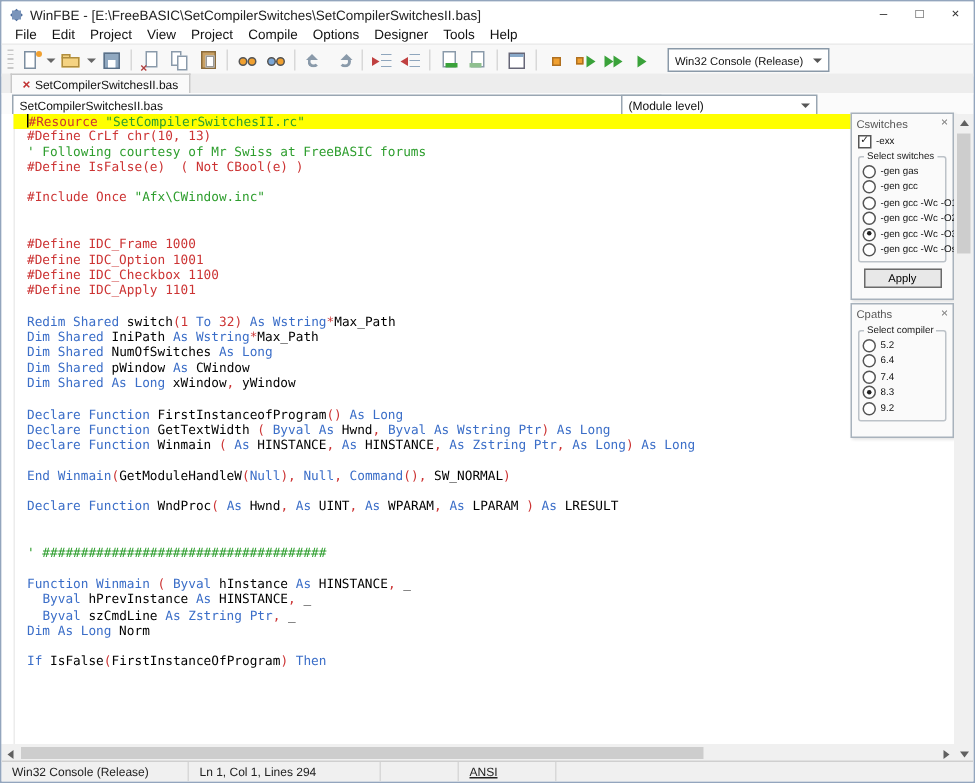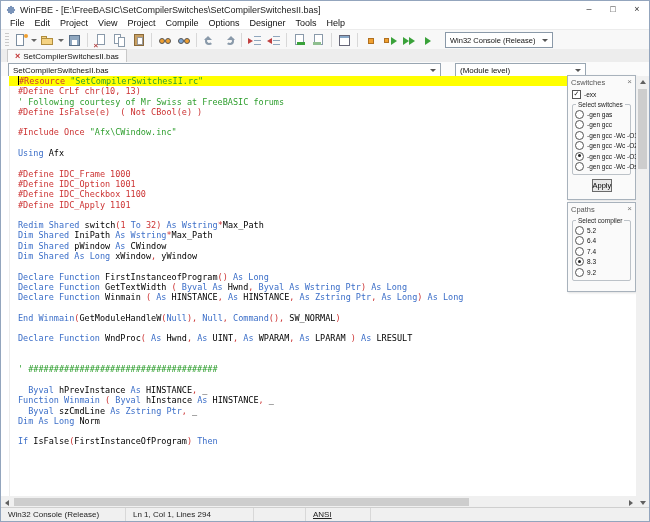--- a/index.html
+++ b/index.html
@@ -72,7 +72,7 @@
   .comborow{position:absolute;top:61px;left:0;right:0;height:14px;background:#fbfbfb;}
   .combo{position:absolute;top:1px;height:12px;background:#fff;border:1px solid #99a6b2;display:flex;align-items:center;justify-content:space-between;padding:0 4px;font-size:8px;}
   .combo-file{left:7px;width:423px;}
-  .combo-scope{left:454px;width:121px;}
+  .combo-scope{left:413px;width:121px;}
   
   .editor{position:absolute;top:75px;left:0;right:13px;bottom:25px;background:#fff;overflow:hidden;}
   .ed-margin{position:absolute;left:0;top:0;bottom:0;width:8px;background:#fff;border-right:1px solid #ececec;}

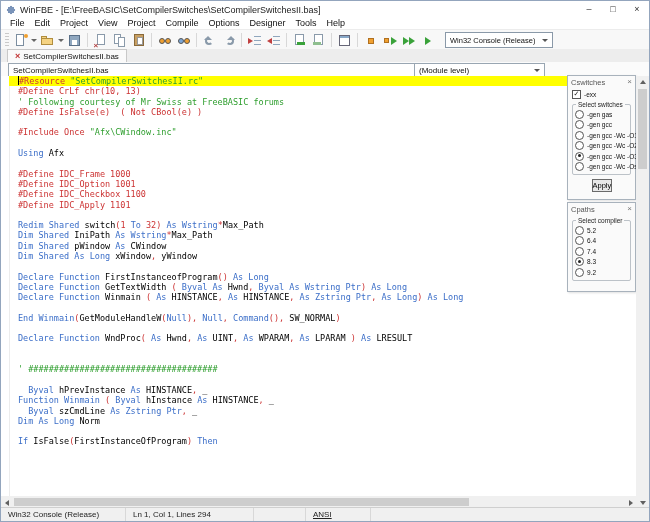--- a/index.html
+++ b/index.html
@@ -246,7 +246,6 @@
         <div class="code-line">&nbsp;</div>
         <div class="code-line"><span class="tk-p">#Include Once </span><span class="tk-s">"Afx\CWindow.inc"</span></div>
         <div class="code-line">&nbsp;</div>
-        <div class="code-line"><span class="tk-k">Using</span><span class="tk-t"> Afx</span></div>
         <div class="code-line">&nbsp;</div>
         <div class="code-line"><span class="tk-p">#Define IDC_Frame 1000</span></div>
         <div class="code-line"><span class="tk-p">#Define IDC_Option 1001</span></div>

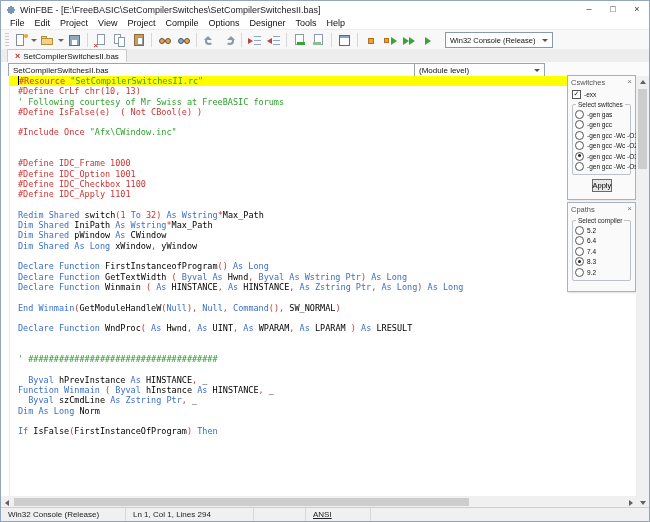--- a/index.html
+++ b/index.html
@@ -97,7 +97,7 @@
   .radio{width:7px;height:7px;border:1px solid #555;border-radius:50%;background:#fff;position:relative;flex:none;}
   .radio.sel::after{content:"";position:absolute;left:1.5px;top:1.5px;width:3px;height:3px;border-radius:50%;background:#222;}
   .radio-label{font-size:6.5px;white-space:nowrap;}
-  .apply-btn{display:block;margin:4px auto 0;width:20px;height:13px;font-size:7.5px;font-family:"Liberation Sans",sans-serif;background:#e8e8e8;border:1px solid #6a6a6a;line-height:11px;text-align:center;padding:0;}
+  .apply-btn{display:block;margin:4px auto 0;width:52px;height:13px;font-size:7.5px;font-family:"Liberation Sans",sans-serif;background:#e8e8e8;border:1px solid #6a6a6a;line-height:11px;text-align:center;padding:0;}
   
   .vscroll{position:absolute;top:75px;right:0;bottom:13px;width:13px;background:#f0f0f0;}
   .vs-up,.vs-down{position:absolute;left:0;width:13px;height:12px;}

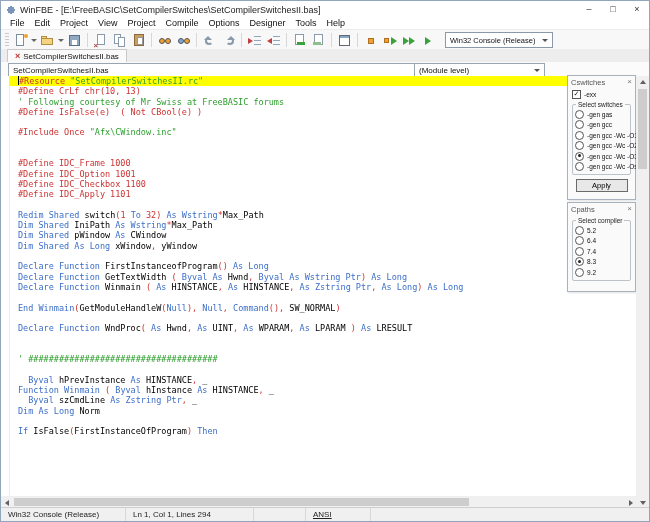--- a/index.html
+++ b/index.html
@@ -254,6 +254,7 @@
         <div class="code-line">&nbsp;</div>
         <div class="code-line"><span class="tk-k">Redim Shared</span><span class="tk-t"> switch</span><span class="tk-o">(</span><span class="tk-n">1</span><span class="tk-t"> </span><span class="tk-k">To</span><span class="tk-t"> </span><span class="tk-n">32</span><span class="tk-o">)</span><span class="tk-t"> </span><span class="tk-k">As Wstring</span><span class="tk-o">*</span><span class="tk-t">Max_Path</span></div>
         <div class="code-line"><span class="tk-k">Dim Shared</span><span class="tk-t"> IniPath </span><span class="tk-k">As Wstring</span><span class="tk-o">*</span><span class="tk-t">Max_Path</span></div>
+        <div class="code-line"><span class="tk-k">Dim Shared</span><span class="tk-t"> NumOfSwitches </span><span class="tk-k">As Long</span></div>
         <div class="code-line"><span class="tk-k">Dim Shared</span><span class="tk-t"> pWindow </span><span class="tk-k">As</span><span class="tk-t"> CWindow</span></div>
         <div class="code-line"><span class="tk-k">Dim Shared As Long</span><span class="tk-t"> xWindow</span><span class="tk-o">,</span><span class="tk-t"> yWindow</span></div>
         <div class="code-line">&nbsp;</div>

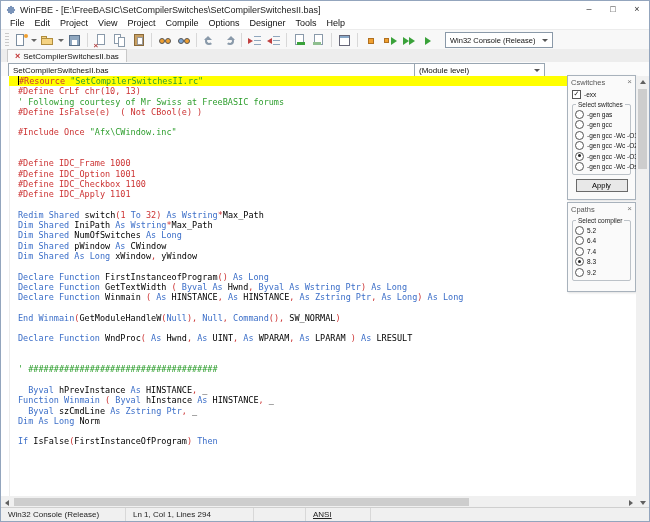--- a/index.html
+++ b/index.html
@@ -269,8 +269,8 @@
         <div class="code-line">&nbsp;</div>
         <div class="code-line"><span class="tk-c">' #####################################</span></div>
         <div class="code-line">&nbsp;</div>
+        <div class="code-line"><span class="tk-k">Function Winmain</span><span class="tk-t"> </span><span class="tk-o">(</span><span class="tk-t"> </span><span class="tk-k">Byval</span><span class="tk-t"> hInstance </span><span class="tk-k">As</span><span class="tk-t"> HINSTANCE</span><span class="tk-o">,</span><span class="tk-t"> _</span></div>
         <div class="code-line"><span class="tk-t">  </span><span class="tk-k">Byval</span><span class="tk-t"> hPrevInstance </span><span class="tk-k">As</span><span class="tk-t"> HINSTANCE</span><span class="tk-o">,</span><span class="tk-t"> _</span></div>
-        <div class="code-line"><span class="tk-k">Function Winmain</span><span class="tk-t"> </span><span class="tk-o">(</span><span class="tk-t"> </span><span class="tk-k">Byval</span><span class="tk-t"> hInstance </span><span class="tk-k">As</span><span class="tk-t"> HINSTANCE</span><span class="tk-o">,</span><span class="tk-t"> _</span></div>
         <div class="code-line"><span class="tk-t">  </span><span class="tk-k">Byval</span><span class="tk-t"> szCmdLine </span><span class="tk-k">As Zstring Ptr</span><span class="tk-o">,</span><span class="tk-t"> _</span></div>
         <div class="code-line"><span class="tk-k">Dim As Long</span><span class="tk-t"> Norm</span></div>
         <div class="code-line">&nbsp;</div>

